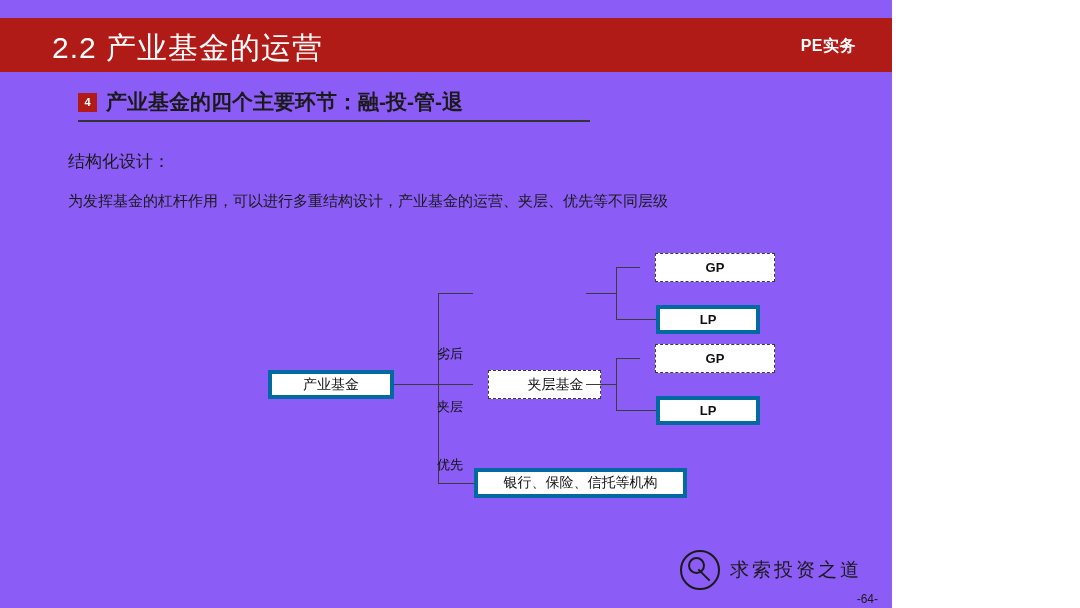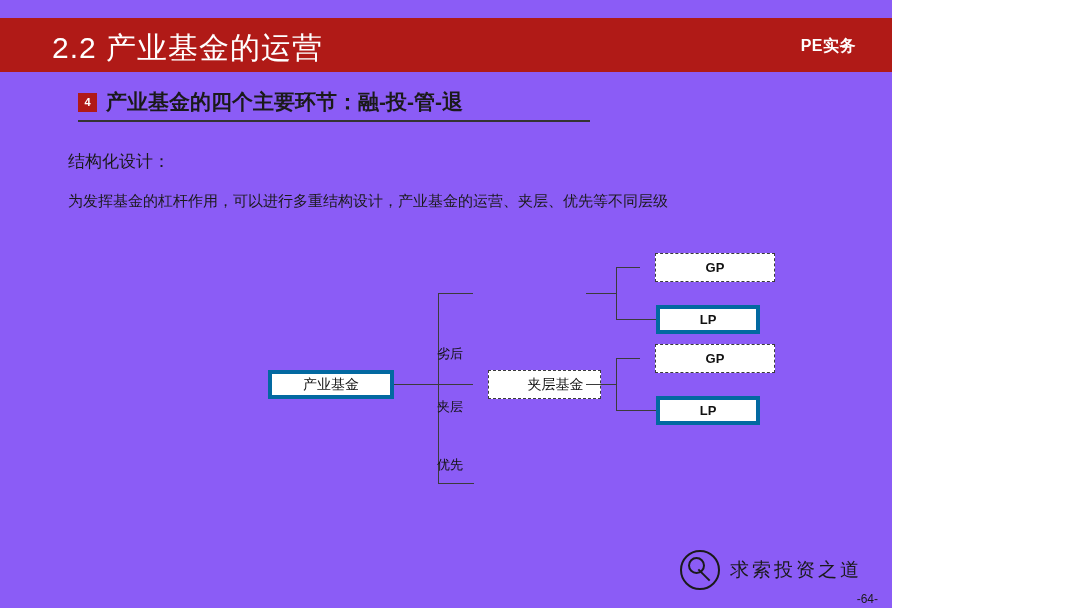--- a/index.html
+++ b/index.html
@@ -259,6 +259,9 @@
 
     <div class="edge h" style="left:438px; top:483px; width:36px;"></div>
     <div class="branch-label" style="left:437px; top:456px;">优先</div>
+    <div class="node solid" style="left:474px; top:468px; width:213px; height:30px;">
+      <span>银行、保险、信托等机构</span>
+    </div>
 
   </div>
 

